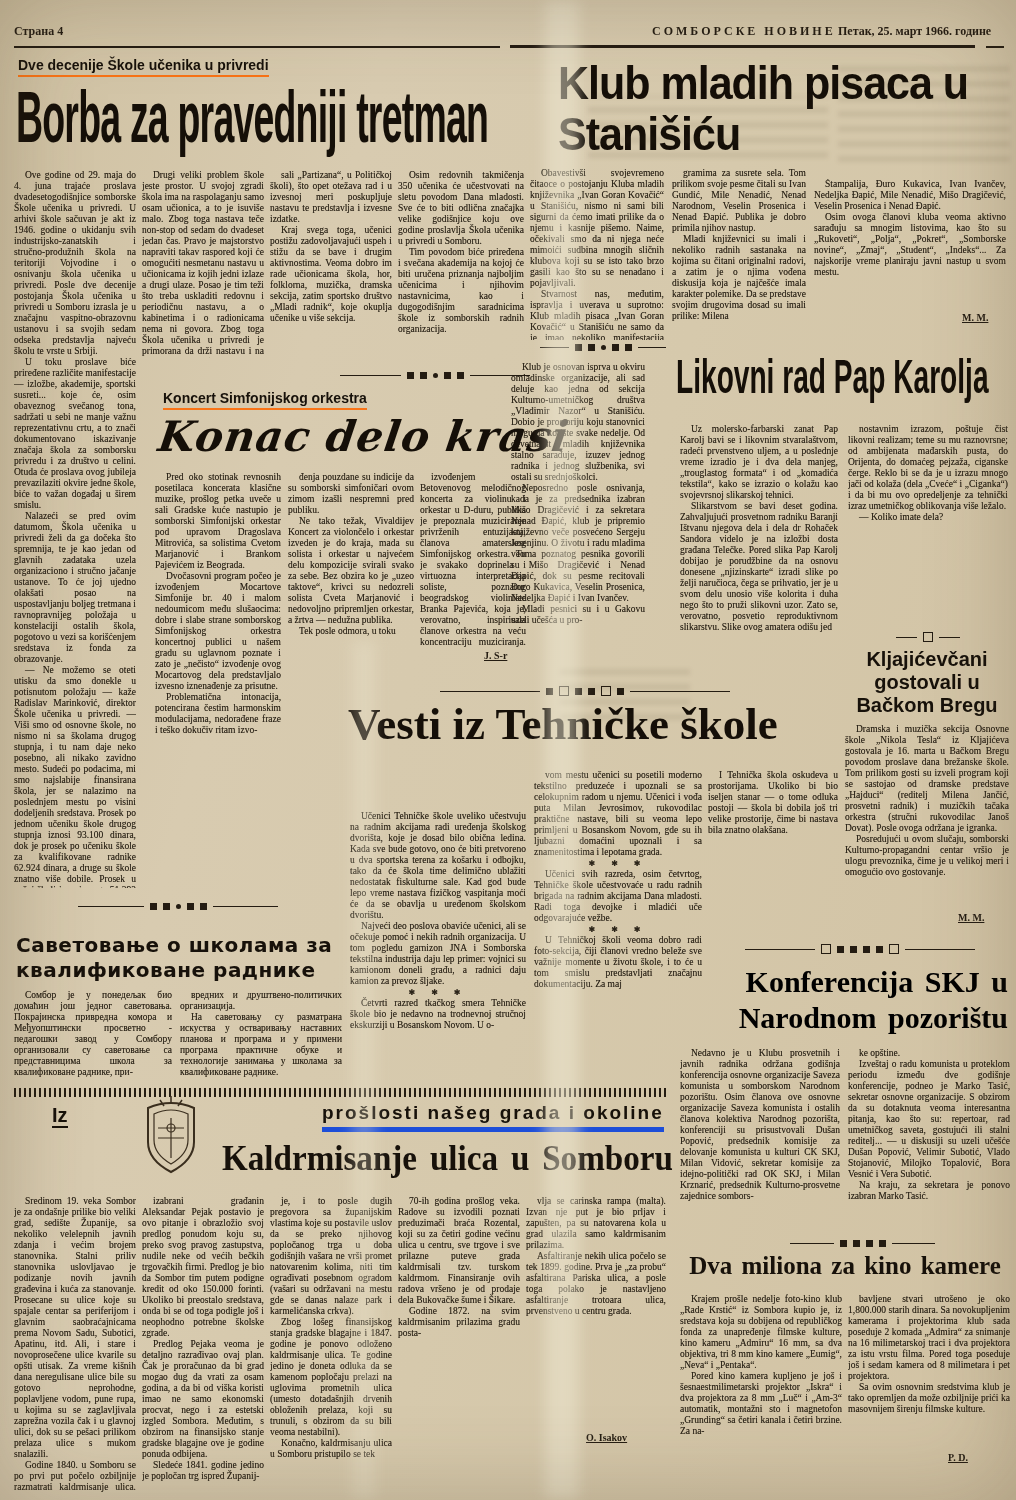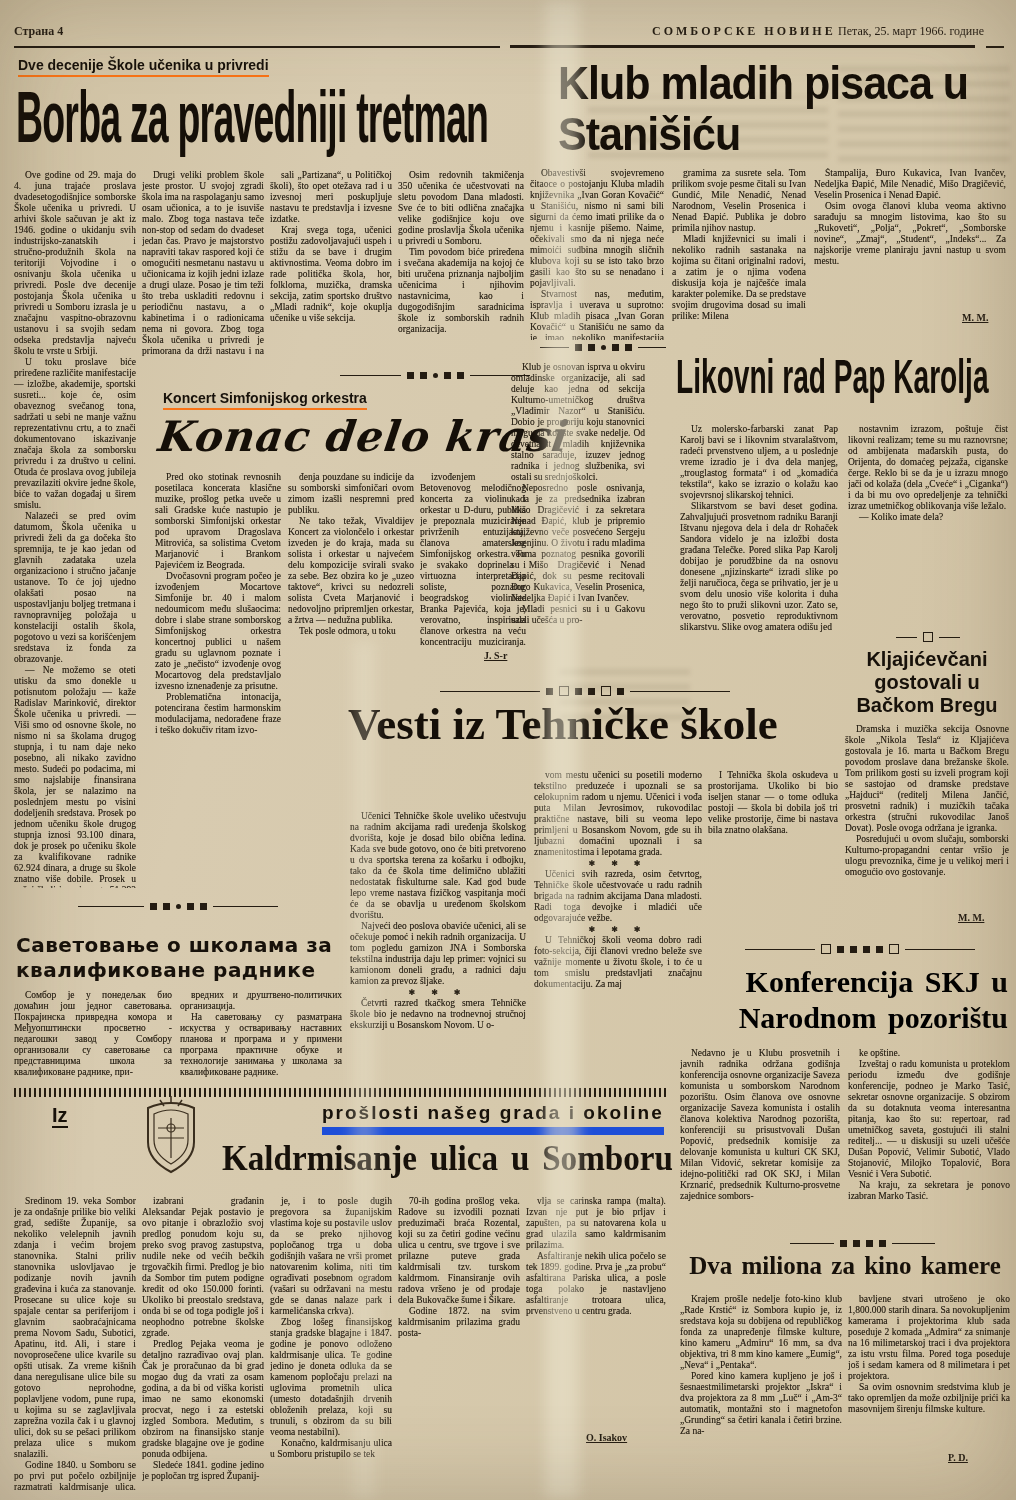--- a/index.html
+++ b/index.html
@@ -56,7 +56,7 @@
 
 <div class="hdr" style="left:14px;top:24px">Страна 4</div>
 <div class="hdr" style="left:652px;top:24px;letter-spacing:3px">СОМБОРСКЕ НОВИНЕ</div>
-<div class="hdr" style="left:838px;top:24px;font-weight:normal">Петак, 25. март 1966. године</div>
+<div class="hdr" style="left:838px;top:24px;font-weight:bold">Петак, 25. март 1966. године</div>
 <div class="rule" style="left:14px;top:46px;width:486px;height:2px"></div>
 <div class="rule" style="left:510px;top:45px;width:465px;height:3px"></div>
 <div class="rule" style="left:986px;top:46px;width:18px;height:2px"></div>

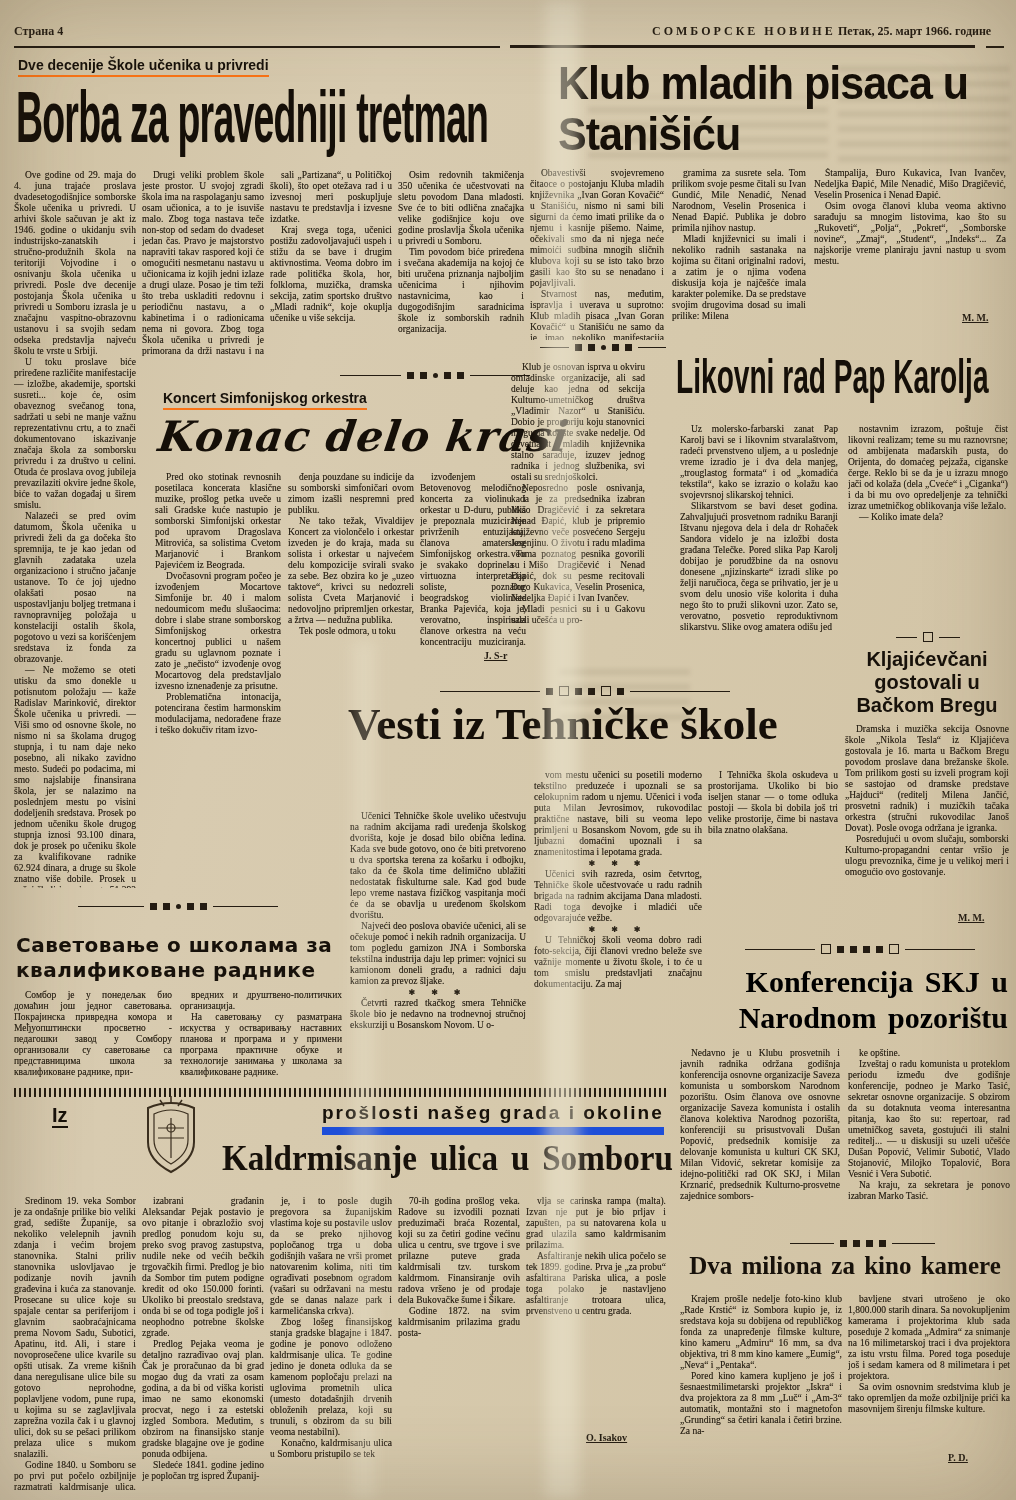--- a/index.html
+++ b/index.html
@@ -90,7 +90,7 @@
     <p>gramima za susrete sela. Tom prilikom svoje pesme čitali su Ivan Gundić, Mile Nenadić, Nenad Narodnom, Veselin Prosenica i Nenad Đapić. Publika je dobro primila njihov nastup.</p>
     <p>Mladi književnici su imali i nekoliko radnih sastanaka na kojima su čitani originalni radovi, a zatim je o njima vođena diskusija koja je najčešće imala karakter polemike. Da se predstave svojim drugovima dosad su imali prilike: Milena</p>
   </div>
-<div class="col" style="left:814px;top:168px;width:192px;height:148px">
+<div class="col" style="left:814px;top:179px;width:192px;height:148px">
     <p>Štampalija, Đuro Kukavica, Ivan Ivančev, Nedeljka Đapić, Mile Nenadić, Mišo Dragičević, Veselin Prosenica i Nenad Đapić.</p>
     <p>Osim ovoga članovi kluba veoma aktivno sarađuju sa mnogim listovima, kao što su „Rukoveti“, „Polja“, „Pokret“, „Somborske novine“, „Zmaj“, „Student“, „Indeks“... Za najskorije vreme planiraju javni nastup u svom mestu.</p>
   </div>

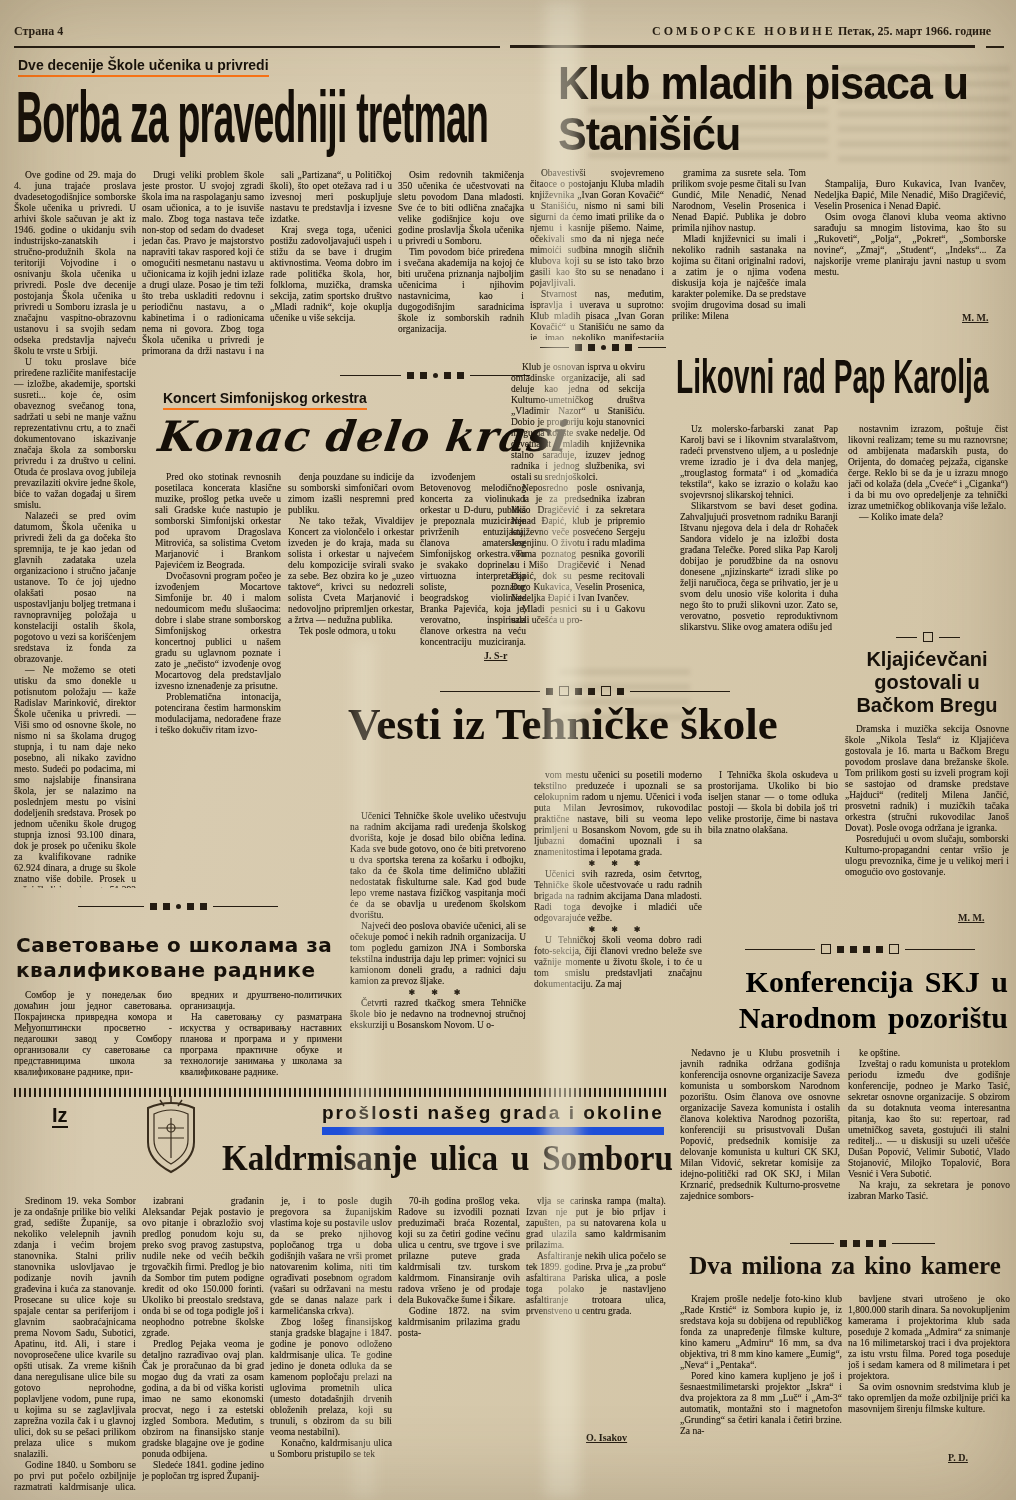--- a/index.html
+++ b/index.html
@@ -74,7 +74,7 @@
   </div>
 <div class="col" style="left:270px;top:170px;width:122px;height:188px">
     <p>sali „Partizana“, u Političkoj školi), što opet otežava rad i u izvesnoj meri poskupljuje nastavu te predstavlja i izvesne izdatke.</p>
-    <p>Kraj svega toga, učenici postižu zadovoljavajući uspeh i stižu da se bave i drugim aktivnostima. Veoma dobro im rade politička škola, hor, folklorna, muzička, dramska sekcija, zatim sportsko društvo „Mladi radnik“, koje okuplja učenike u više sekcija.</p>
+    <p>Kraj svega toga, učenici postižu zadovoljavajući uspeh i stižu da se bave i drugim aktivnostima. Veoma dobro im rade učionicama škola, hor, folklorna, muzička, dramska sekcija, zatim sportsko društvo „Mladi radnik“, koje okuplja učenike u više sekcija.</p>
   </div>
 <div class="col" style="left:398px;top:170px;width:126px;height:188px">
     <p>Osim redovnih takmičenja 350 učenika će učestvovati na sletu povodom Dana mladosti. Sve će to biti odlična značajka velike godišnjice koju ove godine proslavlja Škola učenika u privredi u Somboru.</p>

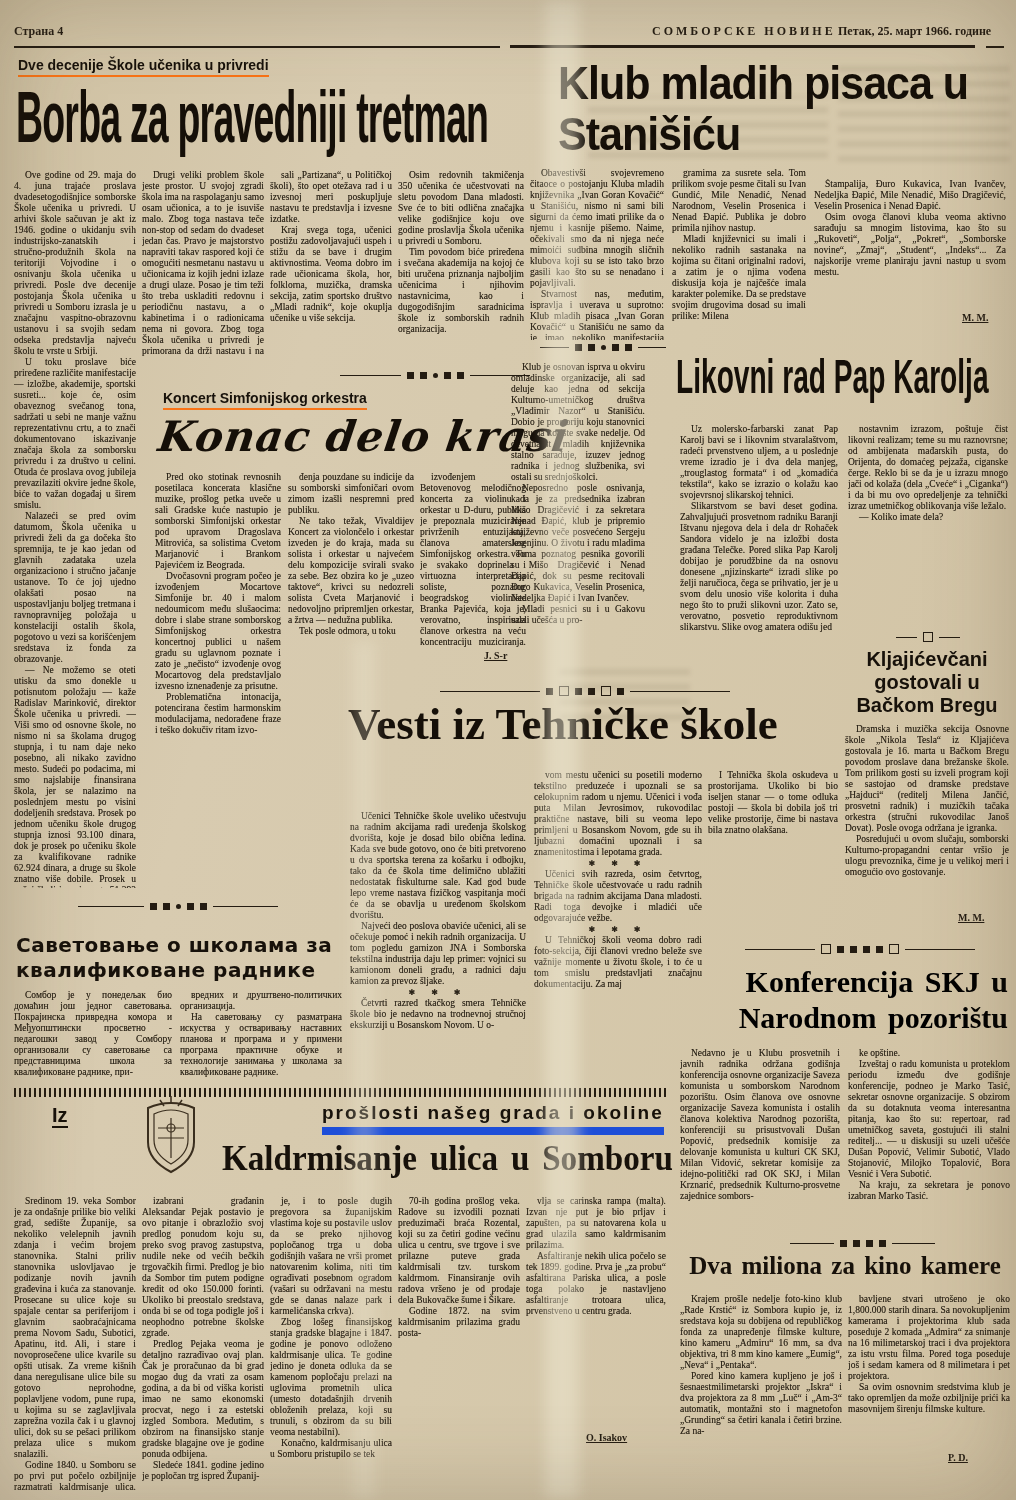--- a/index.html
+++ b/index.html
@@ -33,7 +33,7 @@
   .h-kino{position:absolute;font:bold 25px/28px "Liberation Serif",serif;color:#17110a;text-align:center;word-spacing:3px;}
   .banner-iz{position:absolute;font:bold 20px/22px "Liberation Sans",sans-serif;color:#17110a;border-bottom:2px solid #17110a;}
   .banner-txt{position:absolute;font:bold 19px/22px "Liberation Sans",sans-serif;color:#17110a;
-              letter-spacing:2px;border-bottom:8px solid #1d4ed8;padding-bottom:3px;white-space:nowrap;}
+              letter-spacing:2px;border-bottom:5px solid #1d4ed8;padding-bottom:3px;white-space:nowrap;}
   
   .hdr{position:absolute;font:bold 12px/14px "Liberation Serif",serif;color:#241c12;}
   .rule{position:absolute;background:#241c12;}

